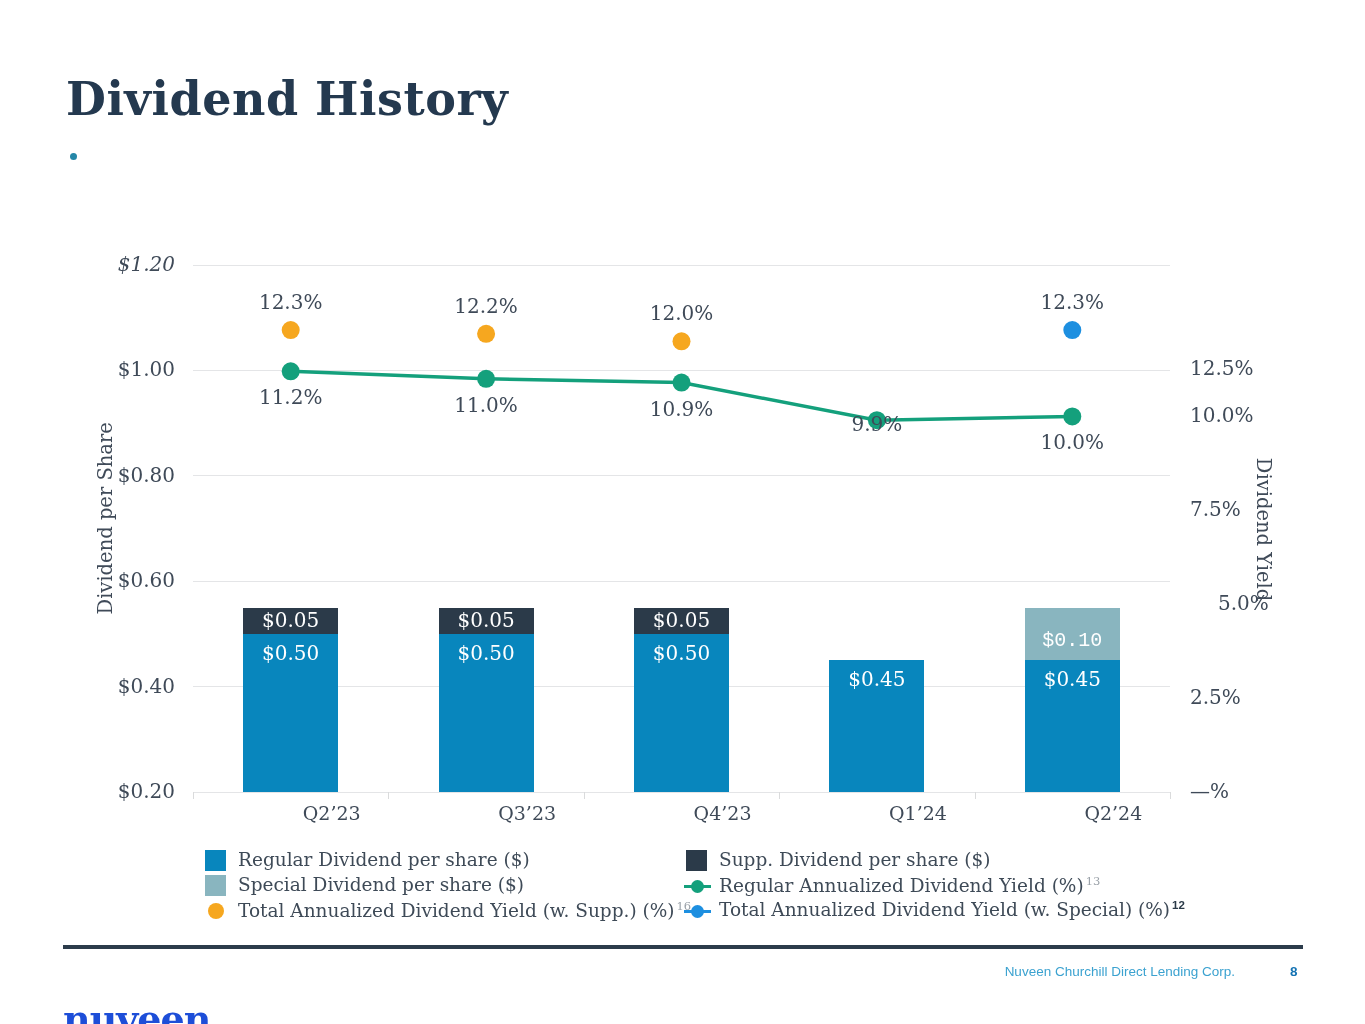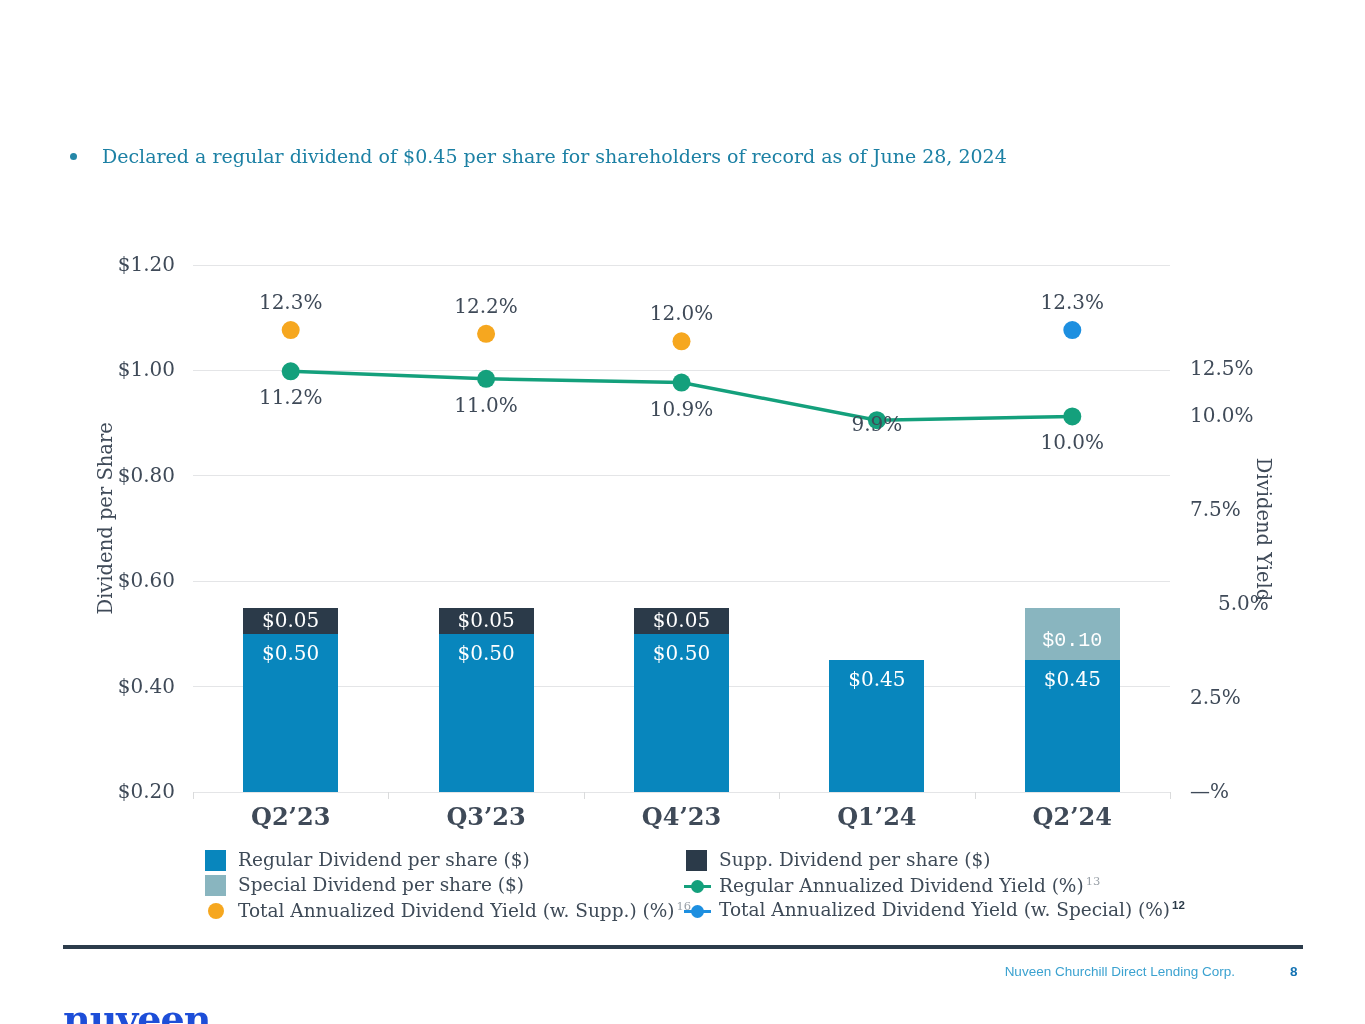--- a/index.html
+++ b/index.html
@@ -68,6 +68,7 @@
 <body>
 
 <div class="slide">
+  <h1 class="page-title">Dividend History</h1>
 
   <div class="bullets">
       <div class="bullet-row"><span class="bullet-dot"></span><span>Declared a regular dividend of $0.45 per share for shareholders of record as of June 28, 2024</span></div>

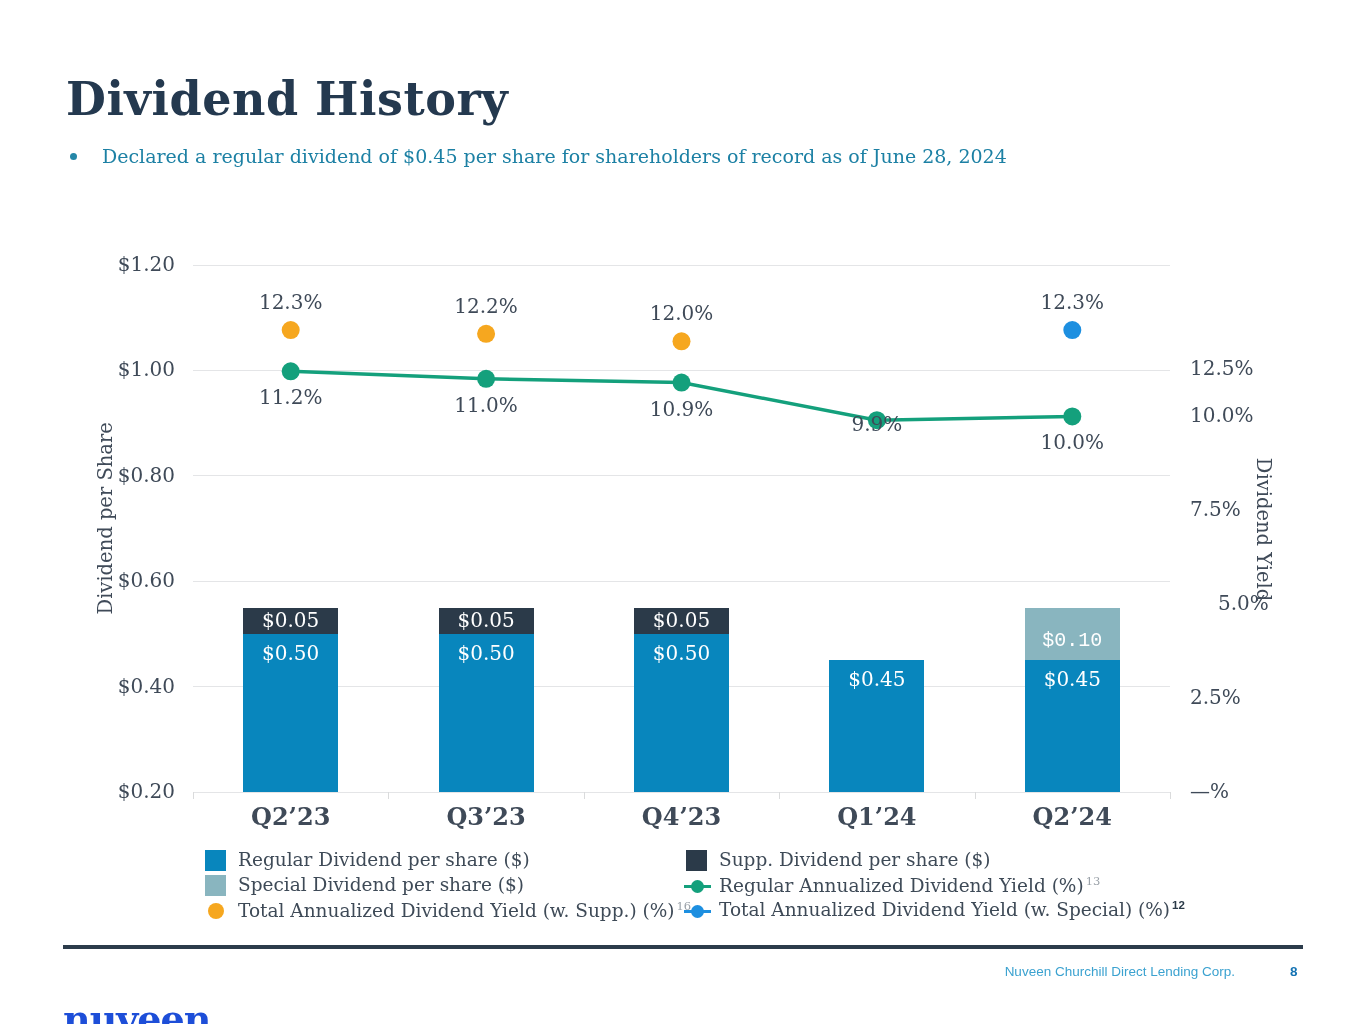--- a/index.html
+++ b/index.html
@@ -71,7 +71,7 @@
   <h1 class="page-title">Dividend History</h1>
 
   <div class="bullets">
-      <div class="bullet-row"><span class="bullet-dot"></span><span>Declared a regular dividend of $0.45 per share for shareholders of record as of June 28, 2024</span></div>
+      <div class="bullet-row"><span class="bullet-dot"></span></div>
     </div>
 
   <div class="abs" id="chart" style="left:0;top:0;width:1365px;height:1024px;">

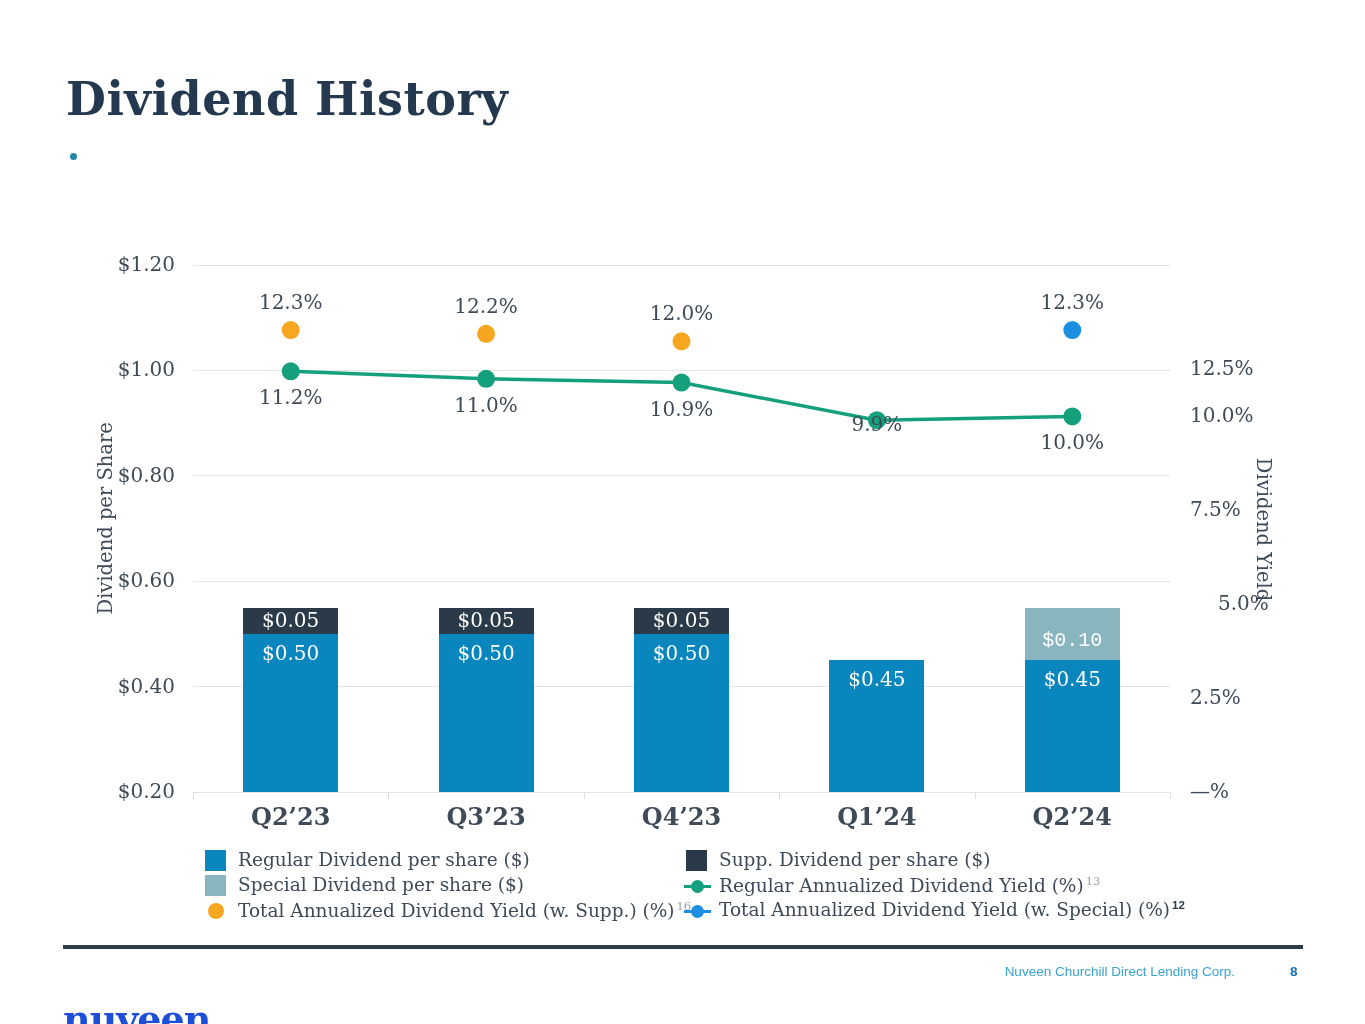--- a/index.html
+++ b/index.html
@@ -76,7 +76,7 @@
 
   <div class="abs" id="chart" style="left:0;top:0;width:1365px;height:1024px;">
       <div class="gridline" style="left: 193px; top: 264.5px; width: 977px;"></div>
-      <div class="tick-left" style="left: 95px; top: 252px;">$1.20</div>
+      <div class="tick-left" style="left: 95px; top: 252px; font-style: italic;">$1.20</div>
       <div class="gridline" style="left: 193px; top: 369.9px; width: 977px;"></div>
       <div class="tick-left" style="left: 95px; top: 357.4px;">$1.00</div>
       <div class="gridline" style="left: 193px; top: 475.3px; width: 977px;"></div>

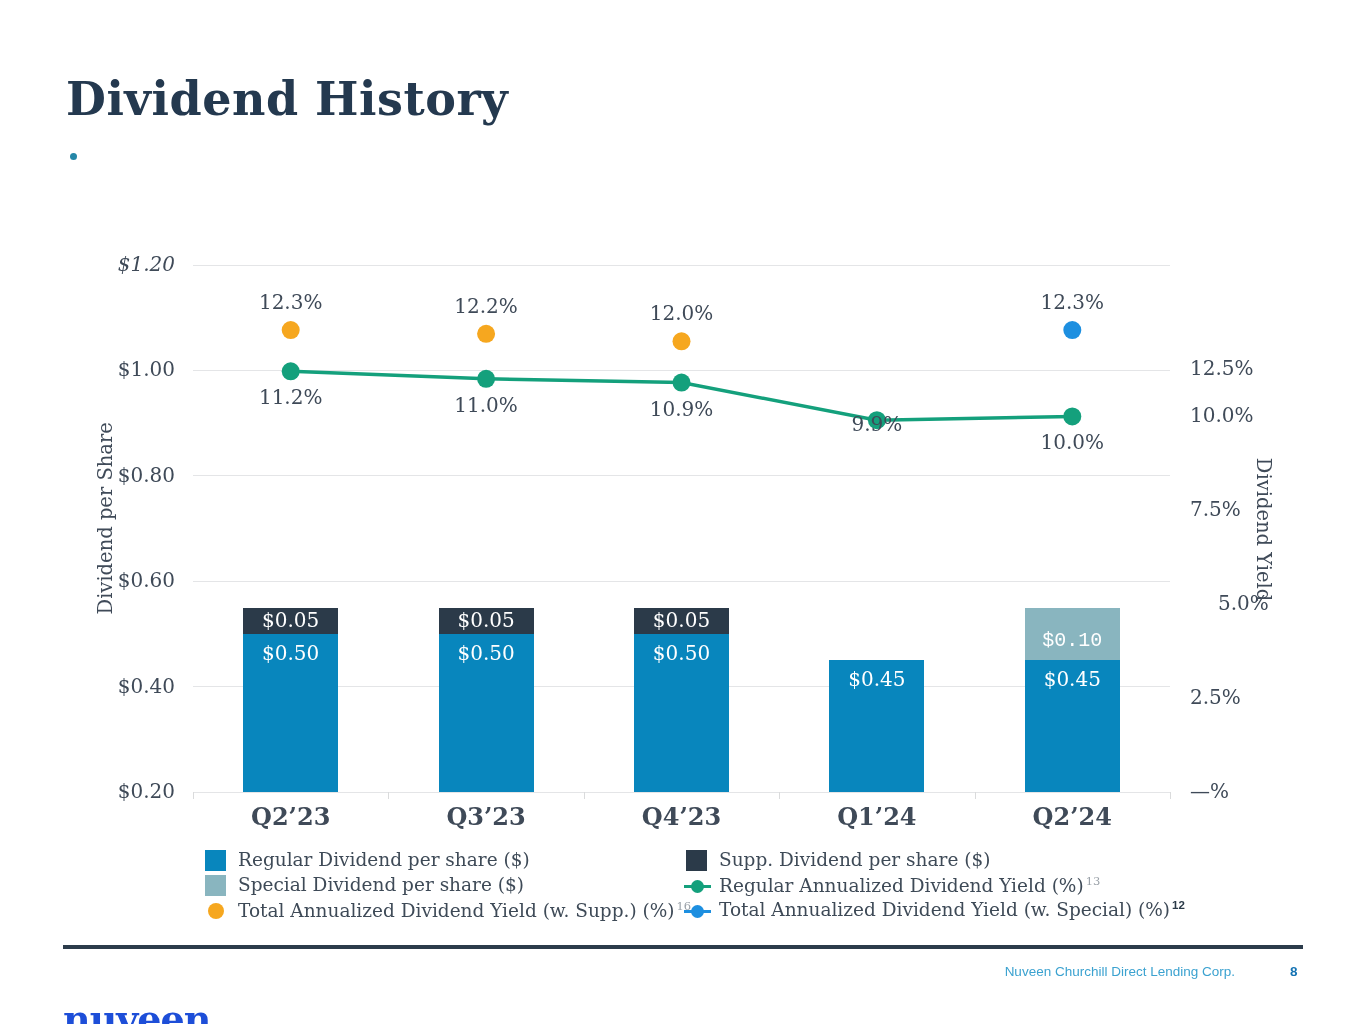--- a/index.html
+++ b/index.html
@@ -34,8 +34,8 @@
     font-size: 20px; color: #3F4A58; }
   .tick-right { position: absolute; width: 90px; text-align: left;
     font-size: 20px; color: #3F4A58; }
-  .x-label { position: absolute; width: 140px; text-align: center;
-    font-size: 24px; color: #3F4A58; font-weight: bold; }
+  .x-label { position: absolute; width: 140px; text-align: right;
+    font-size: 19px; color: #3F4A58; }
   .axis-title { position: absolute; font-size: 19.5px; color: #3F4A58; white-space: nowrap; }
   .axis-title-left { transform: rotate(-90deg); transform-origin: center; }
   .axis-title-right { transform: rotate(90deg); transform-origin: center; }

